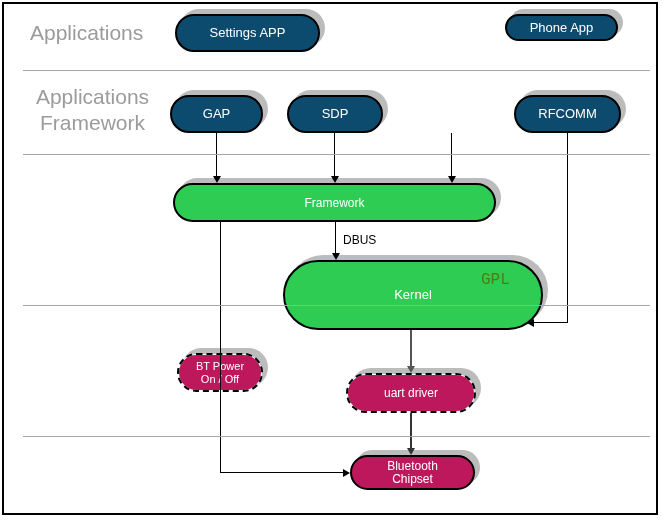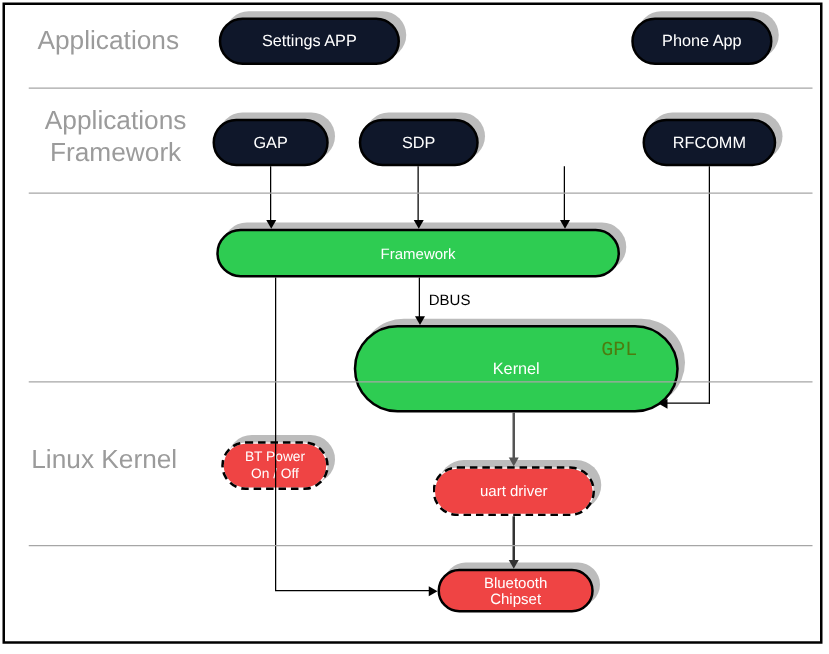--- a/index.html
+++ b/index.html
@@ -24,7 +24,7 @@
     color:#fff;display:flex;flex-direction:column;align-items:center;justify-content:center;
     text-align:center;box-shadow:5px -5px 0 #bcbcbc;z-index:2;font-size:12px;line-height:14px;
   }
-  .pill.blue{background:#0f172a;font-size:13px;}
+  .pill.blue{background:#0c4a6e;font-size:13px;}
   .pill.green{background:#2ecc52;}
   .pill.red{background:#ef4444;justify-content:center;}
   .pill.dashed{border:2px dashed #000;background-clip:padding-box;}

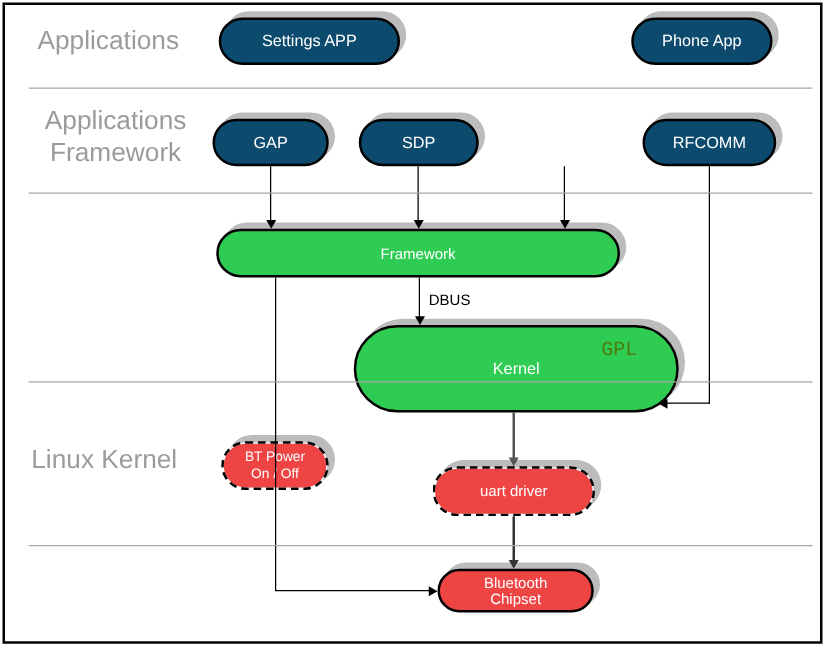--- a/index.html
+++ b/index.html
@@ -63,7 +63,7 @@
   <div class="pill blue" style="left:175px;top:14px;width:145px;height:38px;">
     <span>Settings APP</span>
   </div>
-  <div class="pill blue" style="left:505px;top:14px;width:113px;height:38px;">
+  <div class="pill blue" style="left:505px;top:14px;width:113px;height:27px;">
     <span>Phone App</span>
   </div>
 

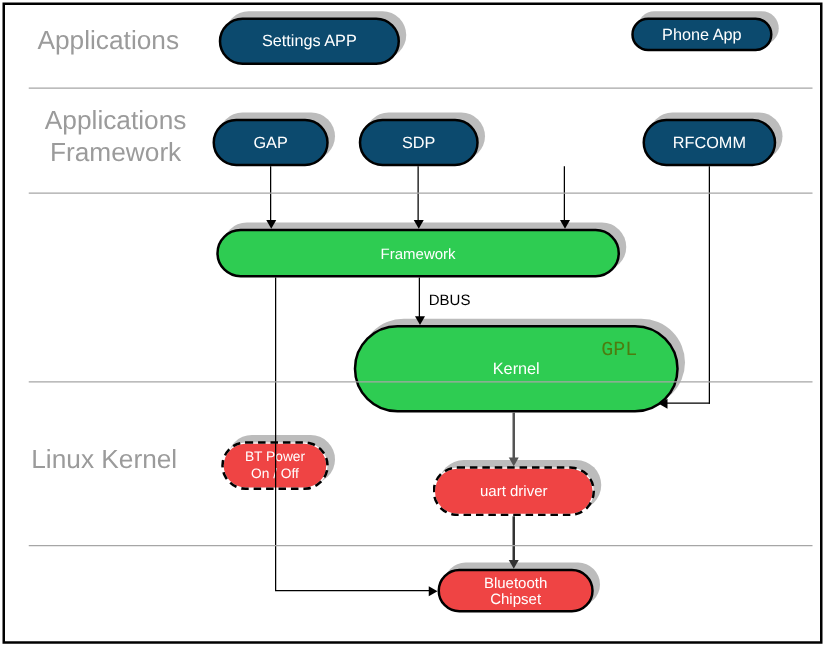--- a/index.html
+++ b/index.html
@@ -50,9 +50,6 @@
   <div class="layer-label centered" style="left:20px;top:84px;width:145px;">
     <div>Applications</div>
     <div>Framework</div>
-  </div>
-  <div class="layer-label" style="left:25px;top:355px;">
-    <span>Linux Kernel</span>
   </div>
 
   <div class="sep" style="top:70px;"></div>

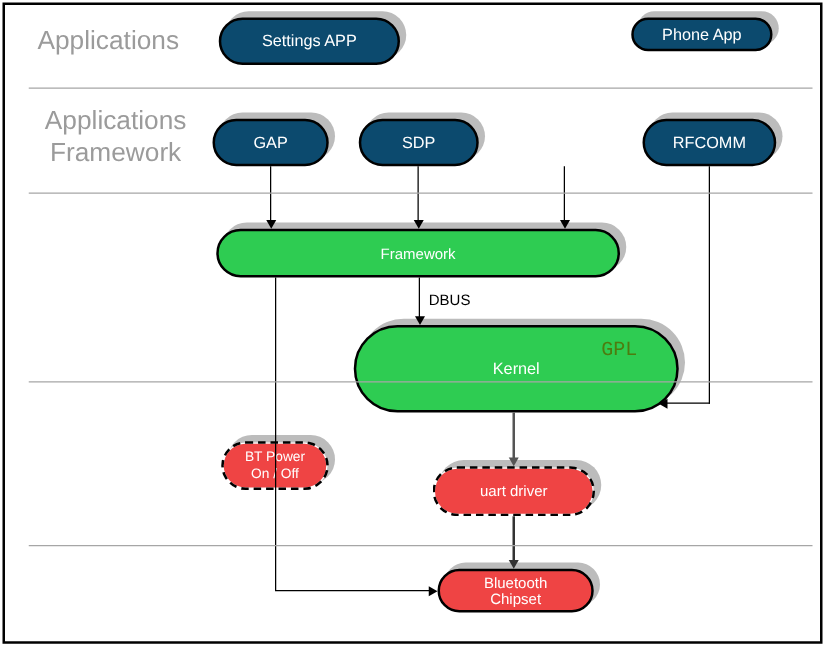--- a/index.html
+++ b/index.html
@@ -26,7 +26,7 @@
   }
   .pill.blue{background:#0c4a6e;font-size:13px;}
   .pill.green{background:#2ecc52;}
-  .pill.red{background:#ef4444;justify-content:center;}
+  .pill.red{background:#be185d;justify-content:center;}
   .pill.dashed{border:2px dashed #000;background-clip:padding-box;}
   .line{position:absolute;background:#000;z-index:3;}
   .ah{position:absolute;width:0;height:0;z-index:3;}

